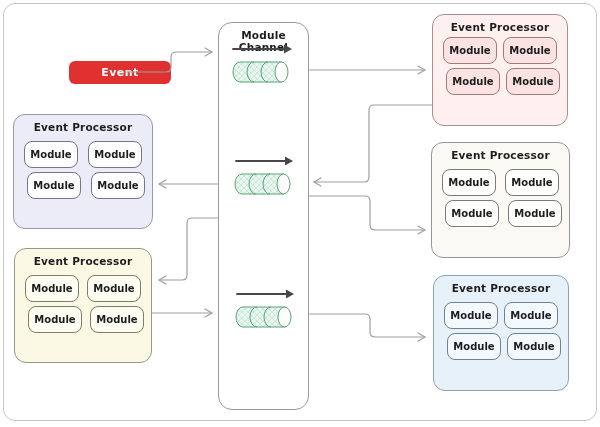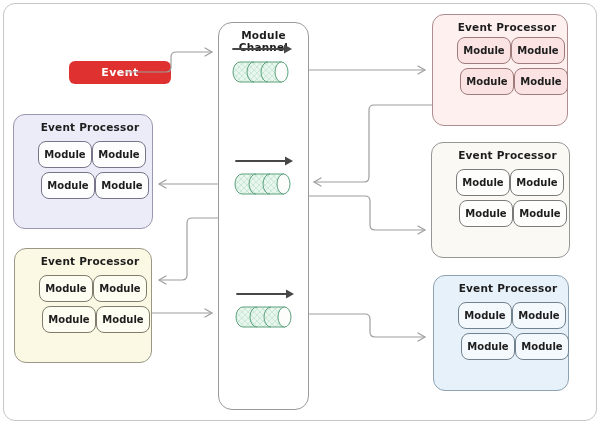--- a/index.html
+++ b/index.html
@@ -17,7 +17,7 @@
     border:1px solid #9a9a9a;border-radius:14px;}
   .channel-title{text-align:center;padding-top:6px;font-size:10.5px;font-weight:700;letter-spacing:.2px;}
 
-  .processor{border-radius:12px;box-sizing:border-box;padding-left:14px;}
+  .processor{border-radius:12px;box-sizing:border-box;}
   .proc-title{text-align:center;padding-top:6px;font-size:10.5px;font-weight:700;letter-spacing:.2px;}
   .modules{display:grid;grid-template-columns:54px 54px;justify-content:space-between;
     row-gap:4px;margin-top:8px;padding:0 10px;}

